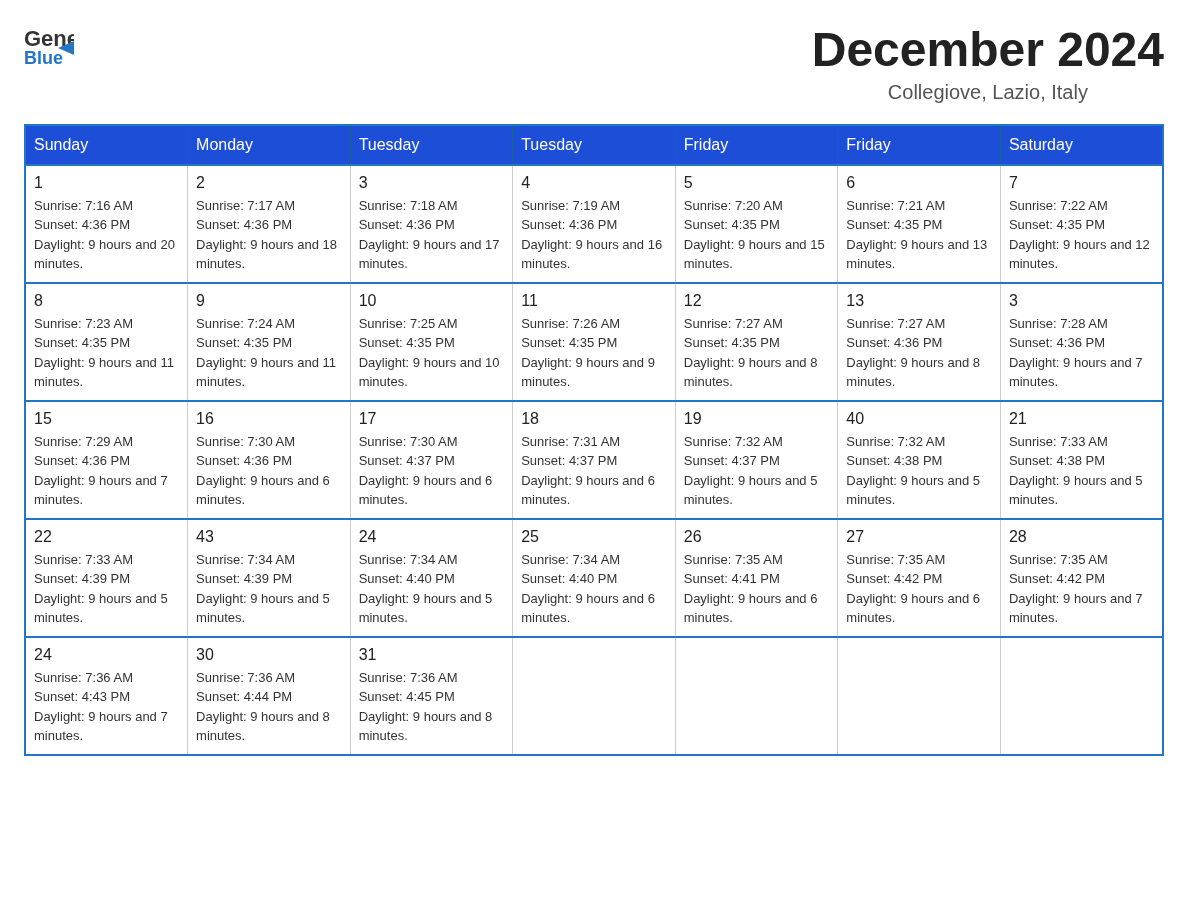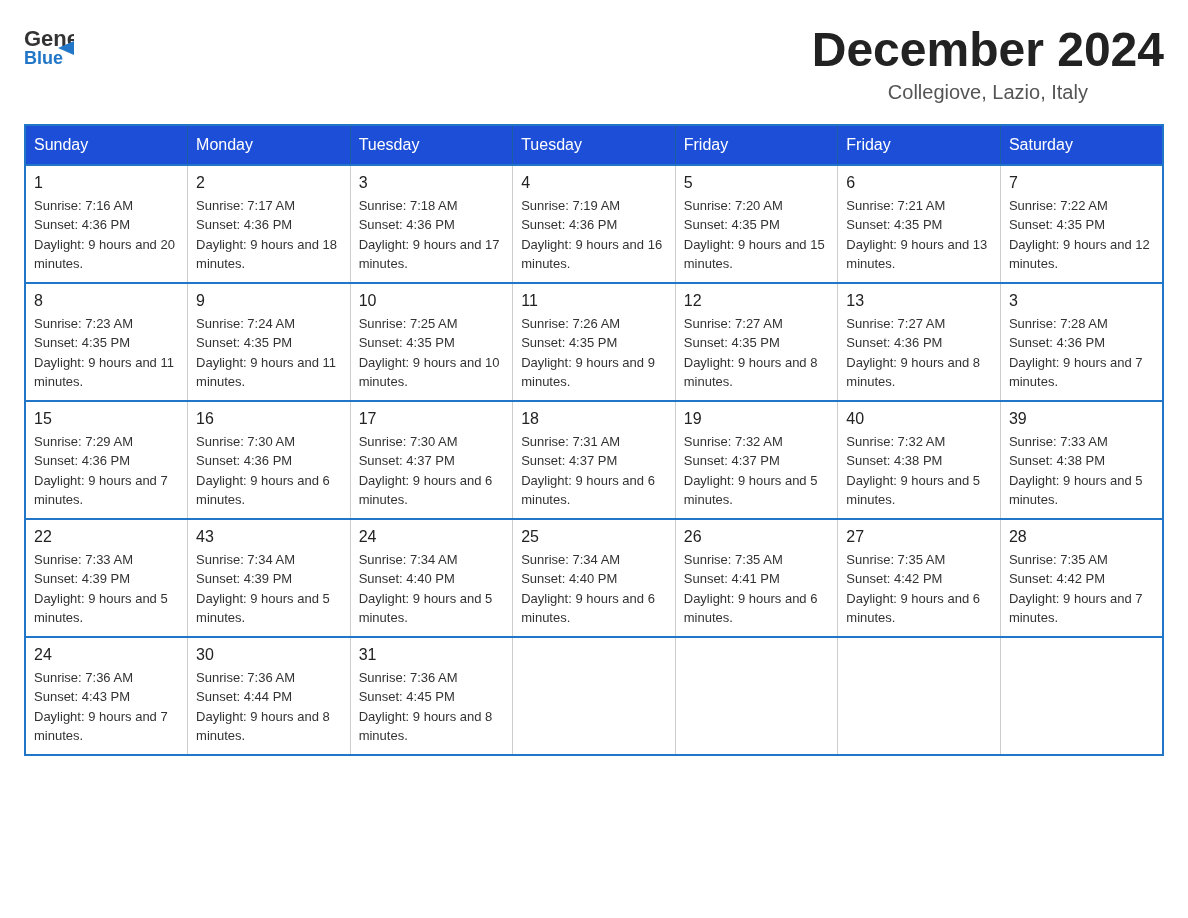--- a/index.html
+++ b/index.html
@@ -279,7 +279,7 @@
           </div>
         </td>
         <td>
-          <span class="day-number">39</span>
+          <span class="day-number">21</span>
           <div class="day-info">
             Sunrise: 7:33 AM<br>
             Sunset: 4:38 PM<br>

